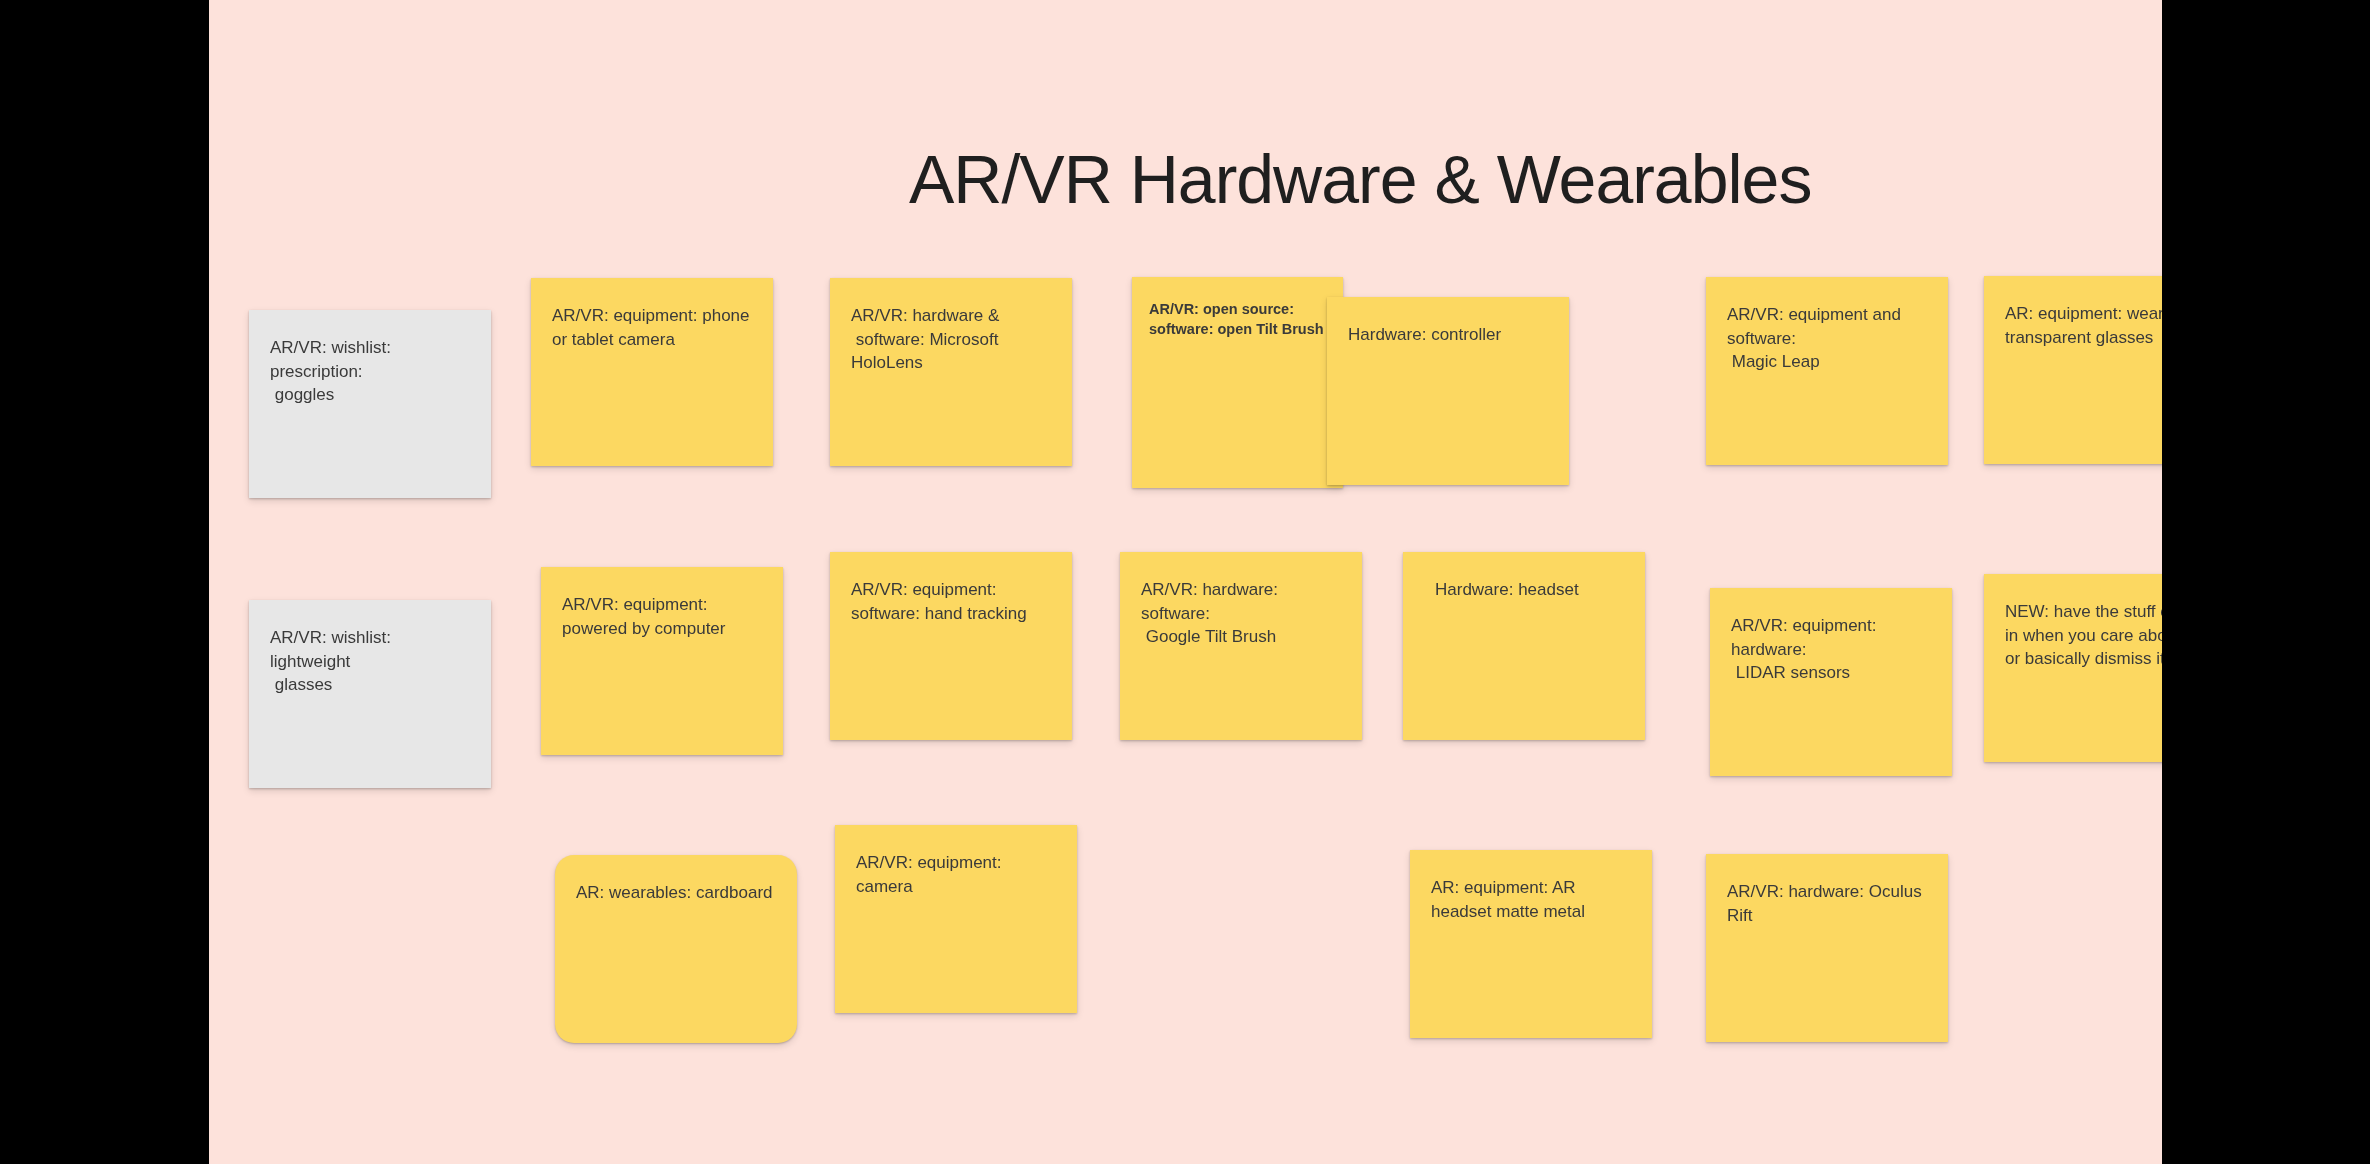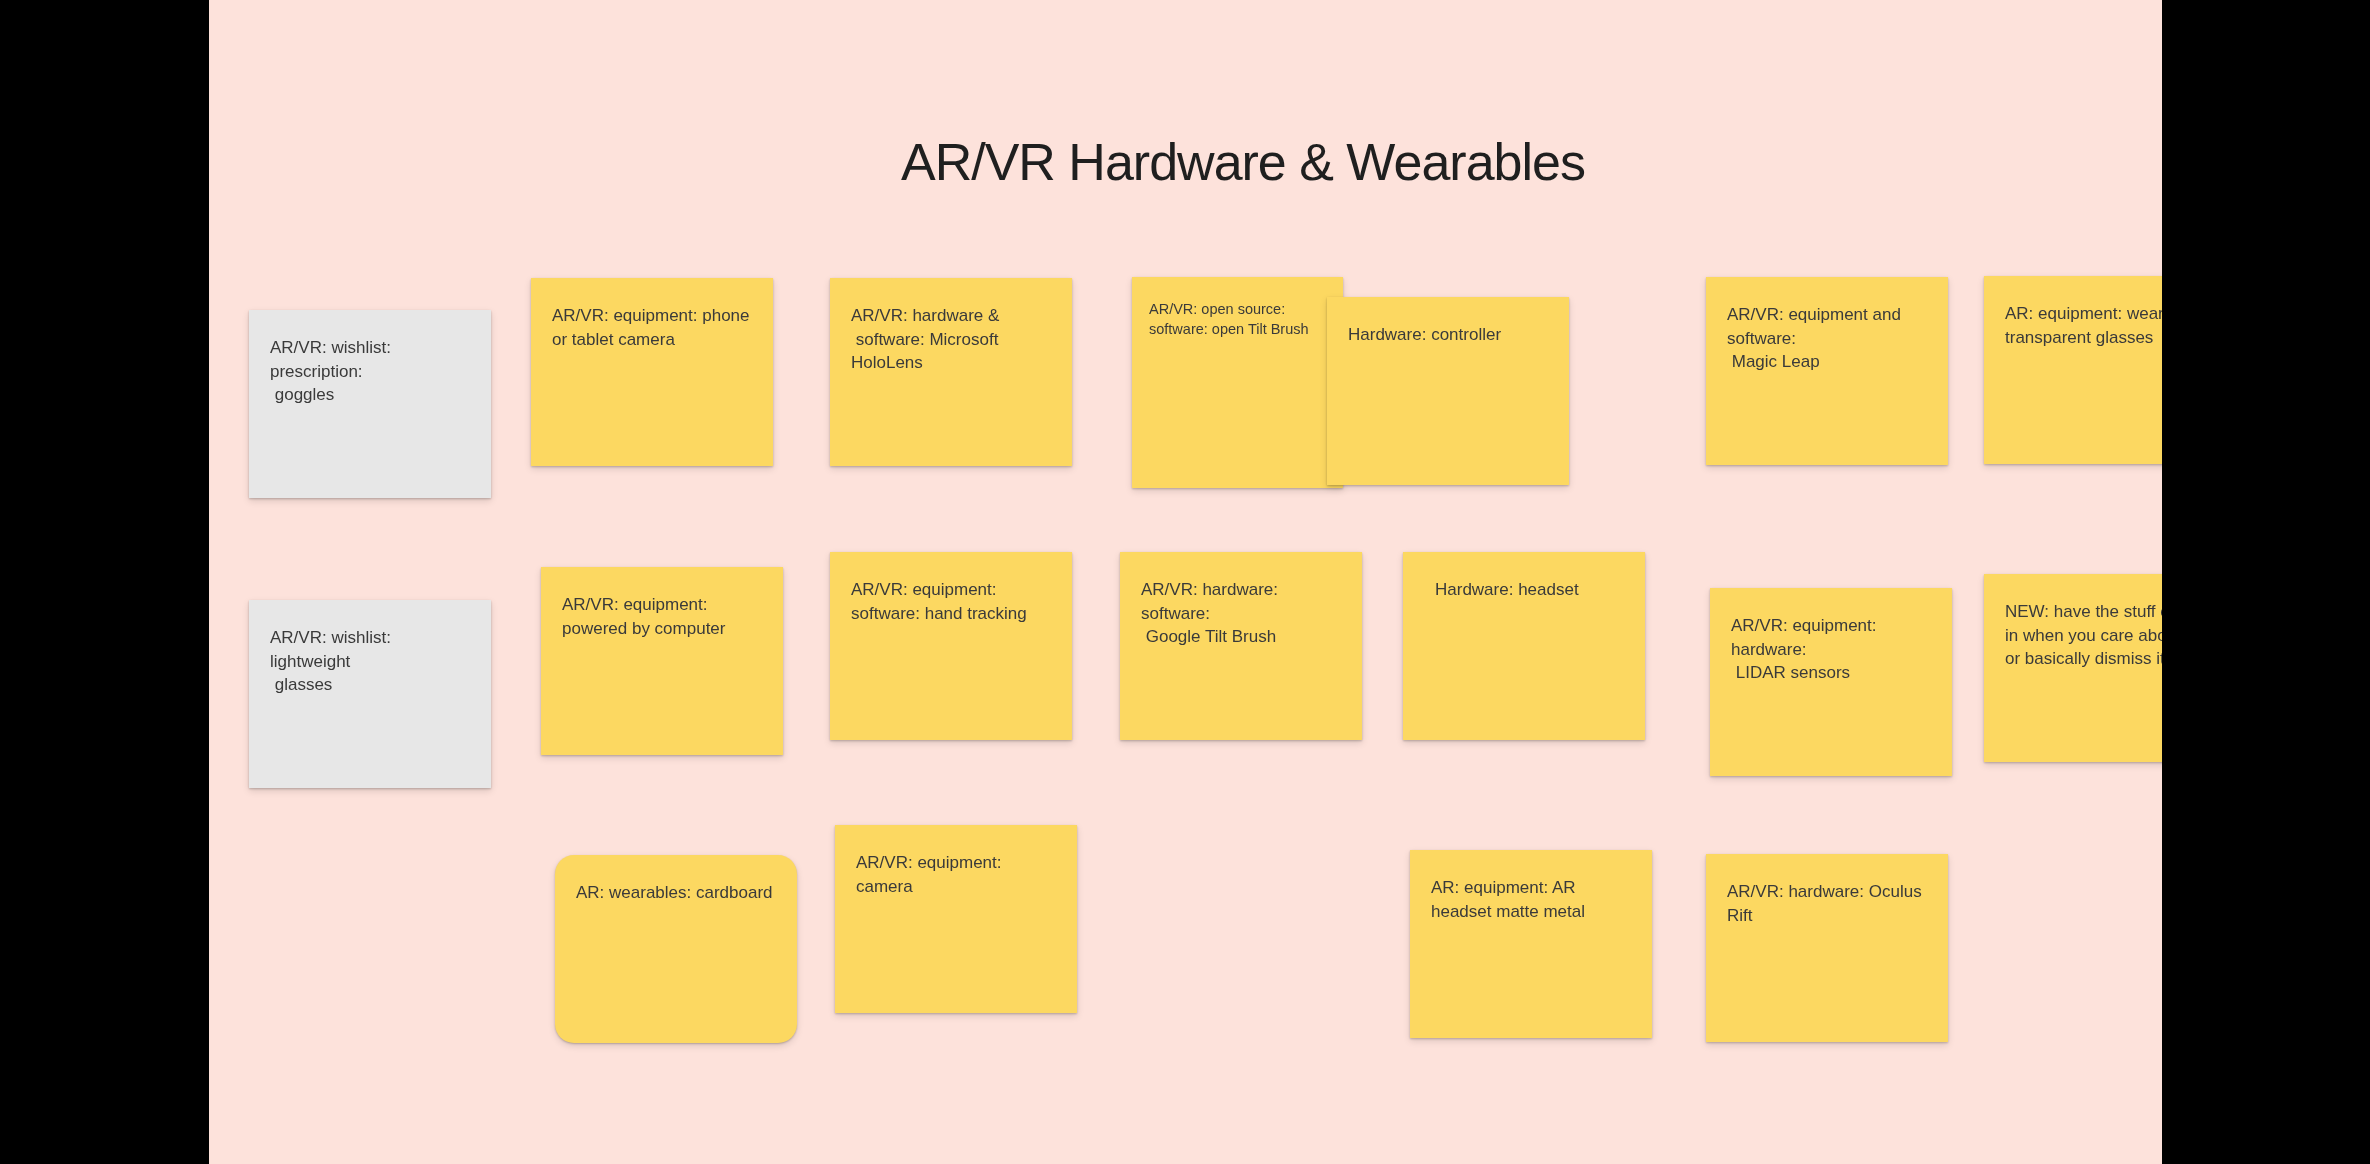--- a/index.html
+++ b/index.html
@@ -26,8 +26,8 @@
   .title{
     position:absolute;
     left:893px;top:126px;
-    margin:8px;
-    font-size:52px;
+    margin:16px;
+    font-size:68px;
     font-weight:500;
     letter-spacing:-1px;
     line-height:1.1;

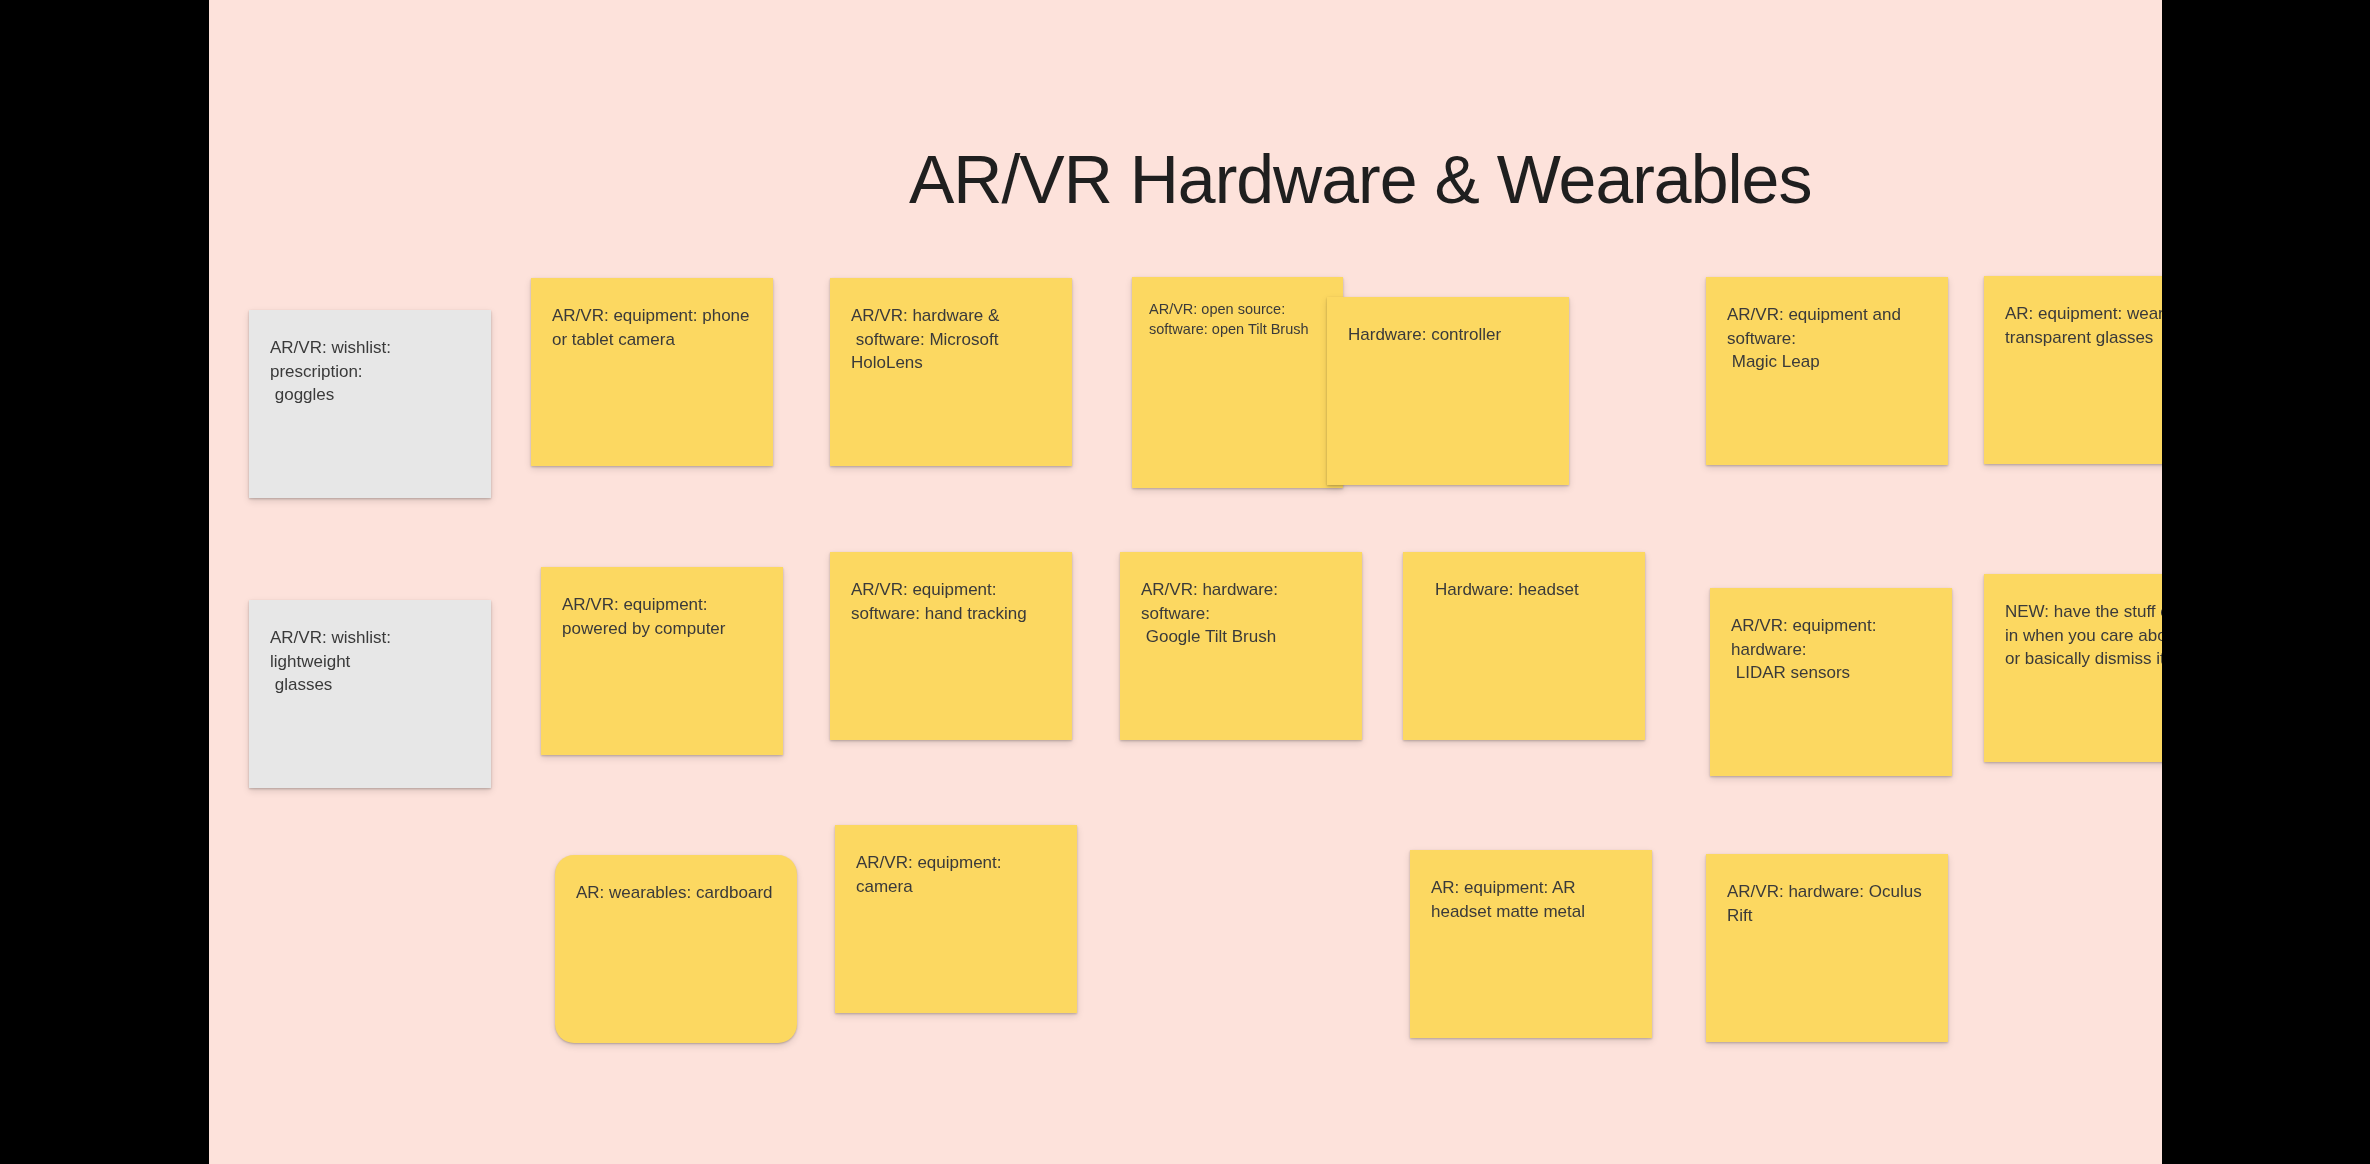--- a/index.html
+++ b/index.html
@@ -53,7 +53,7 @@
     white-space:pre;
   }
   .note.small{width:211px;height:211px;padding:22px 14px 14px 17px;}
-  .note.small .note-text{font-size:14.5px;line-height:20px;}
+  .note.small .note-text{font-size:14.5px;line-height:20px;font-weight:bold;}
   .letterbox{
     position:absolute;top:0;height:1164px;
     background:var(--letterbox);

